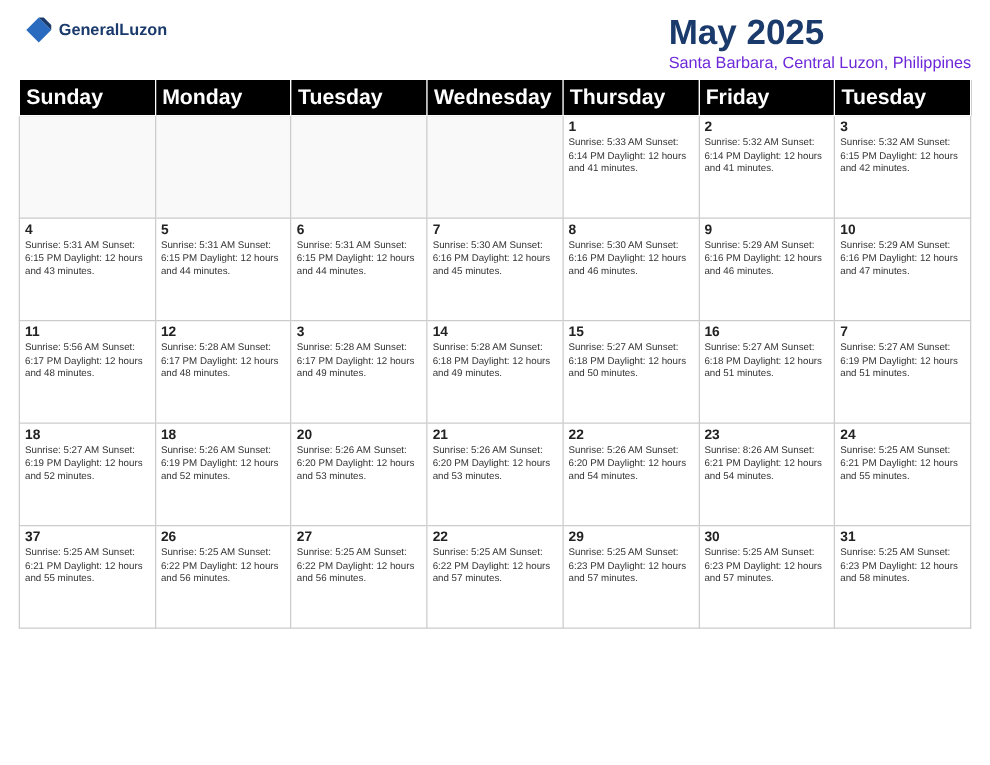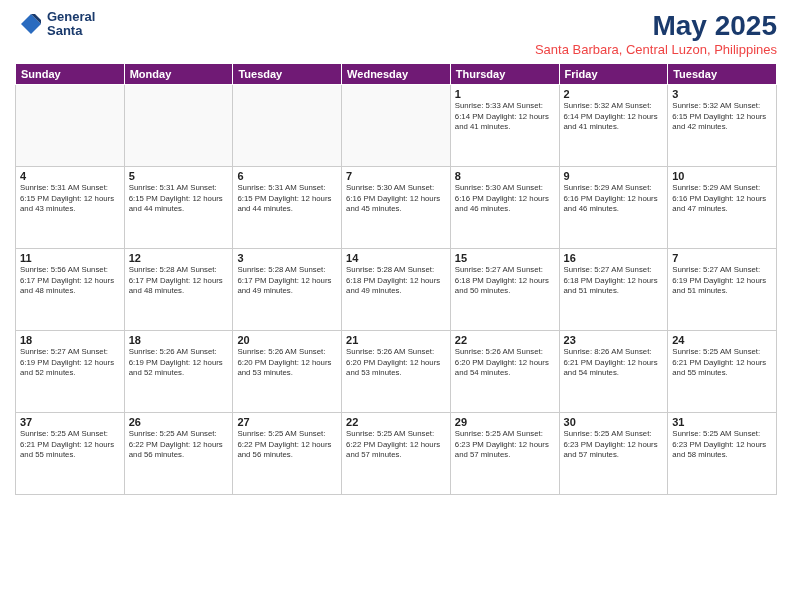--- a/index.html
+++ b/index.html
@@ -27,7 +27,7 @@
     }
     .logo-text {
       display: flex;
-      flex-direction: column;
+      flex-direction: row;
       font-size: 13px;
       font-weight: bold;
       color: #1a3a6c;

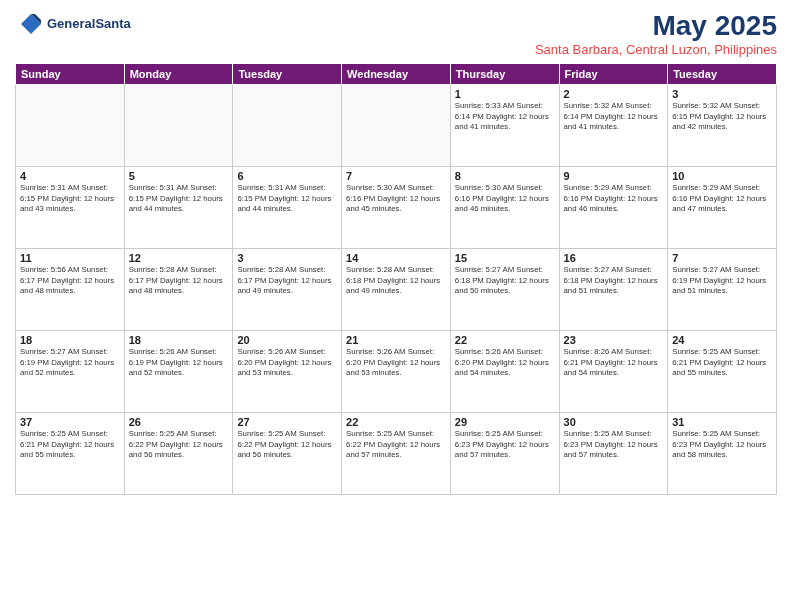--- a/index.html
+++ b/index.html
@@ -102,7 +102,7 @@
       </svg>
       <div class="logo-text">
         <span>General</span>
-        <span>Santa</span>
+        <span>Luzon</span>
       </div>
     </div>
     <div class="title-block">

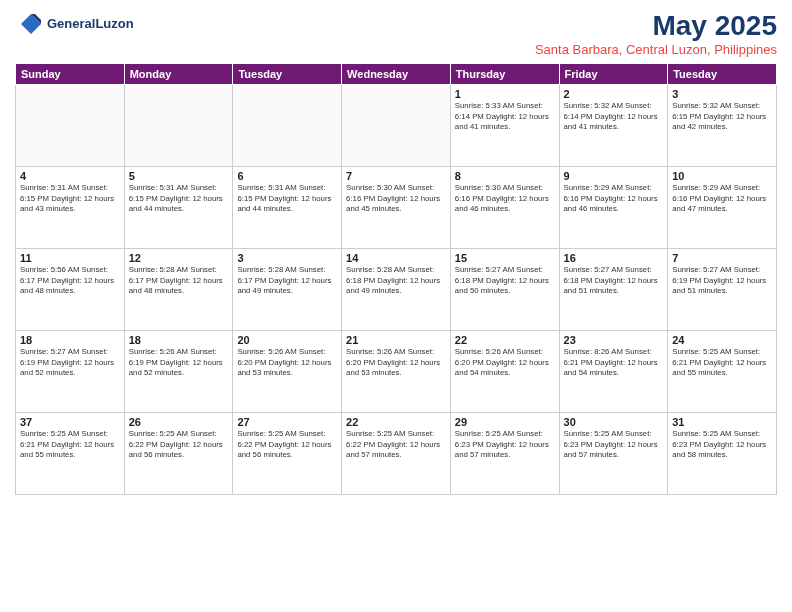--- a/index.html
+++ b/index.html
@@ -39,7 +39,7 @@
       margin-right: 4px;
     }
     .title-block {
-      text-align: right;
+      text-align: left;
     }
     .main-title {
       font-size: 28px;

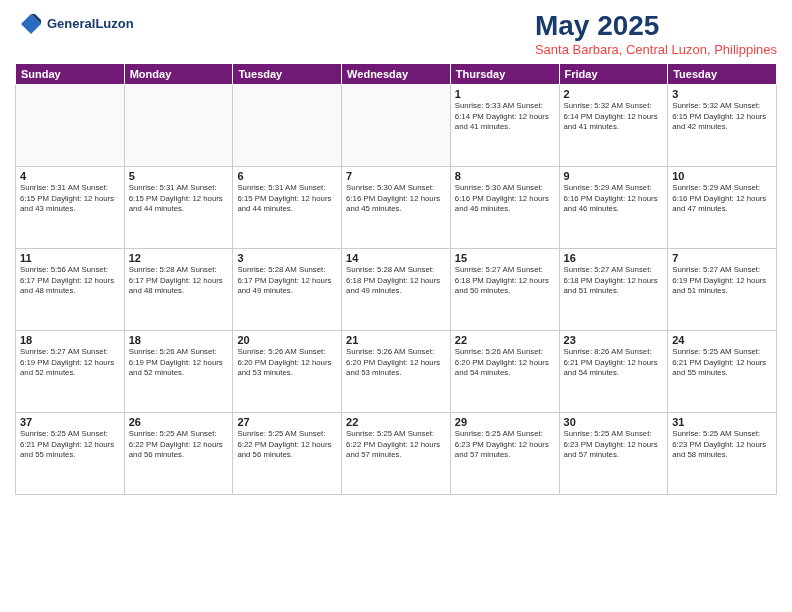--- a/index.html
+++ b/index.html
@@ -48,7 +48,7 @@
     }
     .subtitle {
       font-size: 13px;
-      color: #ef4444;
+      color: #6d28d9;
     }
     .calendar {
       width: 100%;

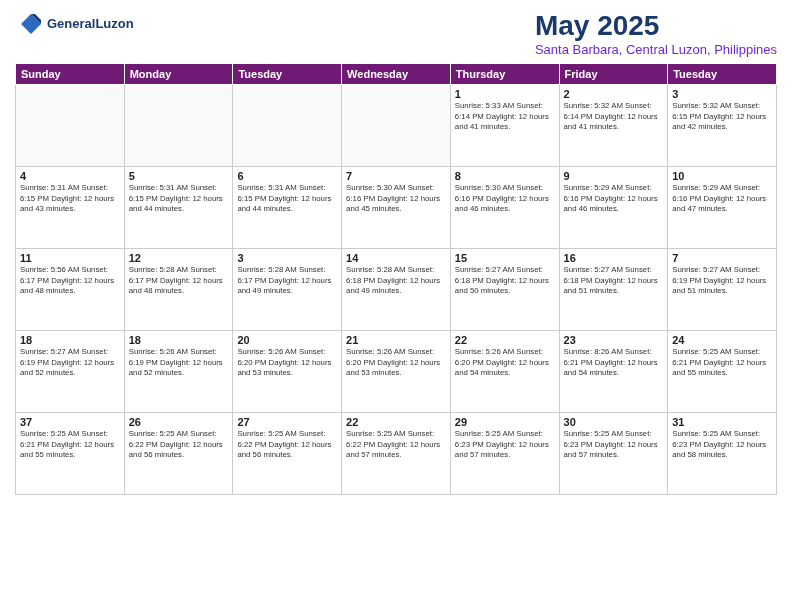--- a/index.html
+++ b/index.html
@@ -56,9 +56,9 @@
       table-layout: fixed;
     }
     .calendar th {
-      background: #701a75;
+      background: #000000;
       color: #fff;
-      font-size: 11px;
+      font-size: 17px;
       font-weight: bold;
       padding: 4px 5px;
       text-align: left;

